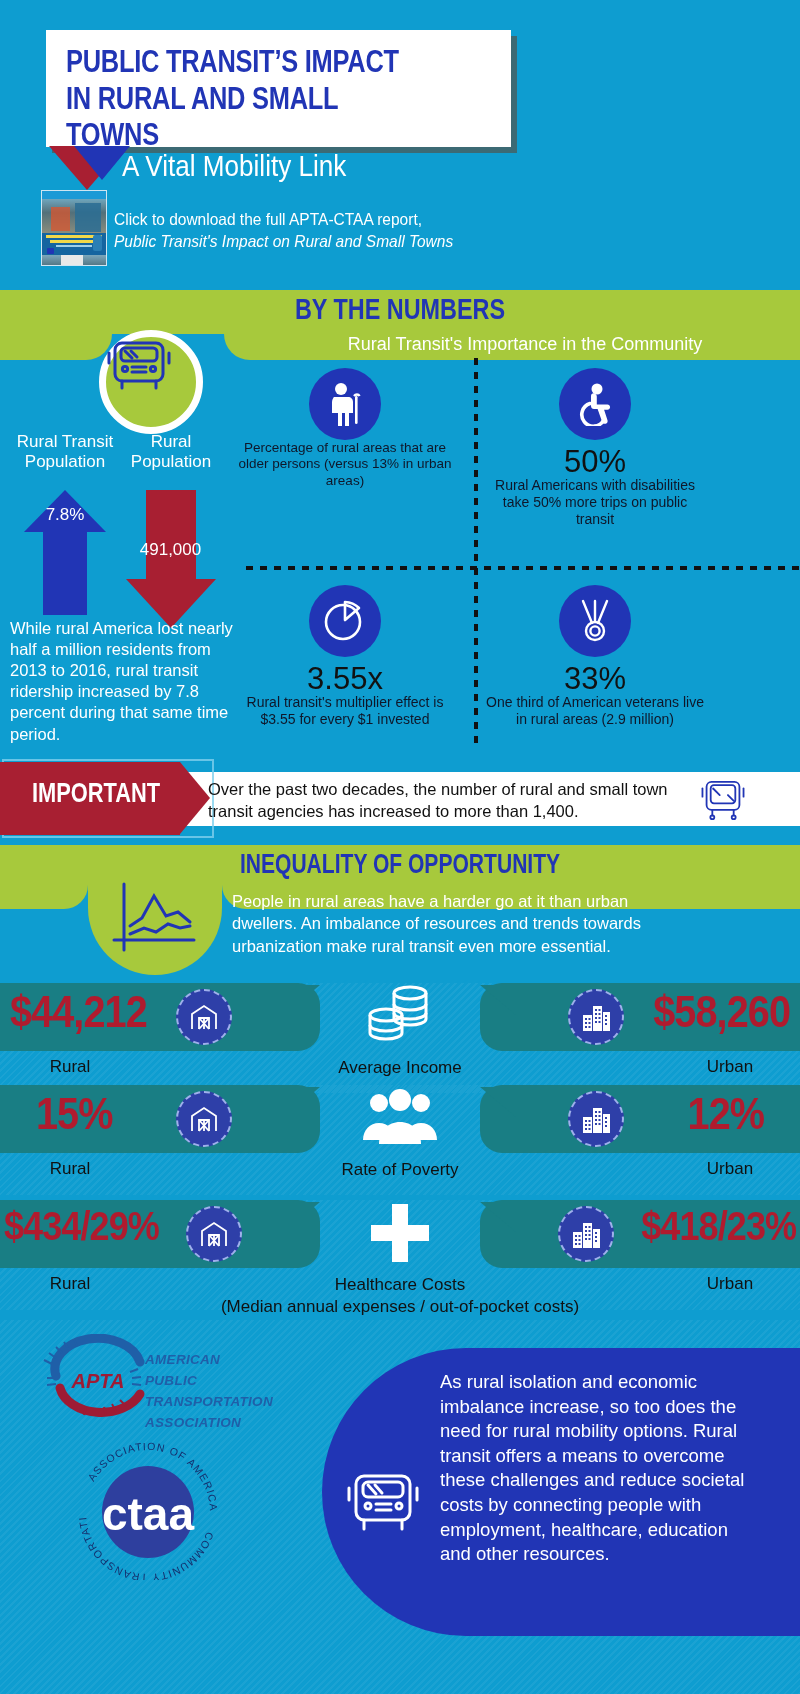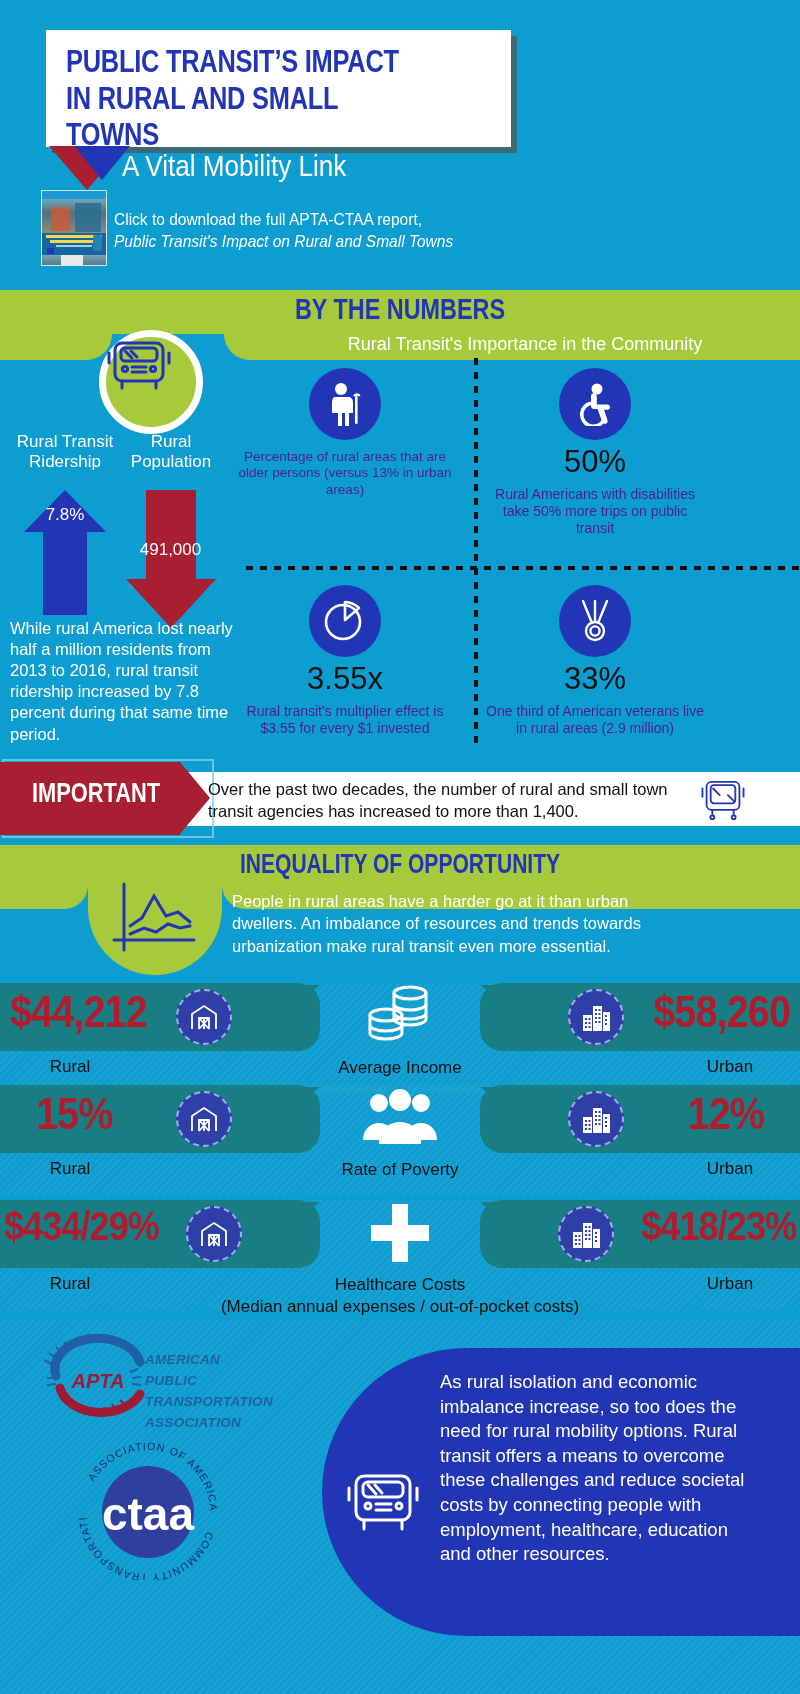--- a/index.html
+++ b/index.html
@@ -271,7 +271,7 @@
 
 <div id="bn-section"></div>
 
-<div class="arrow-label" id="lbl-ridership">Rural Transit Ridership</div>
+<div class="arrow-label" id="lbl-ridership">Rural Transit Population</div>
 <div class="arrow-label" id="lbl-population">Rural Population</div>
 
 <div class="up-arrow">

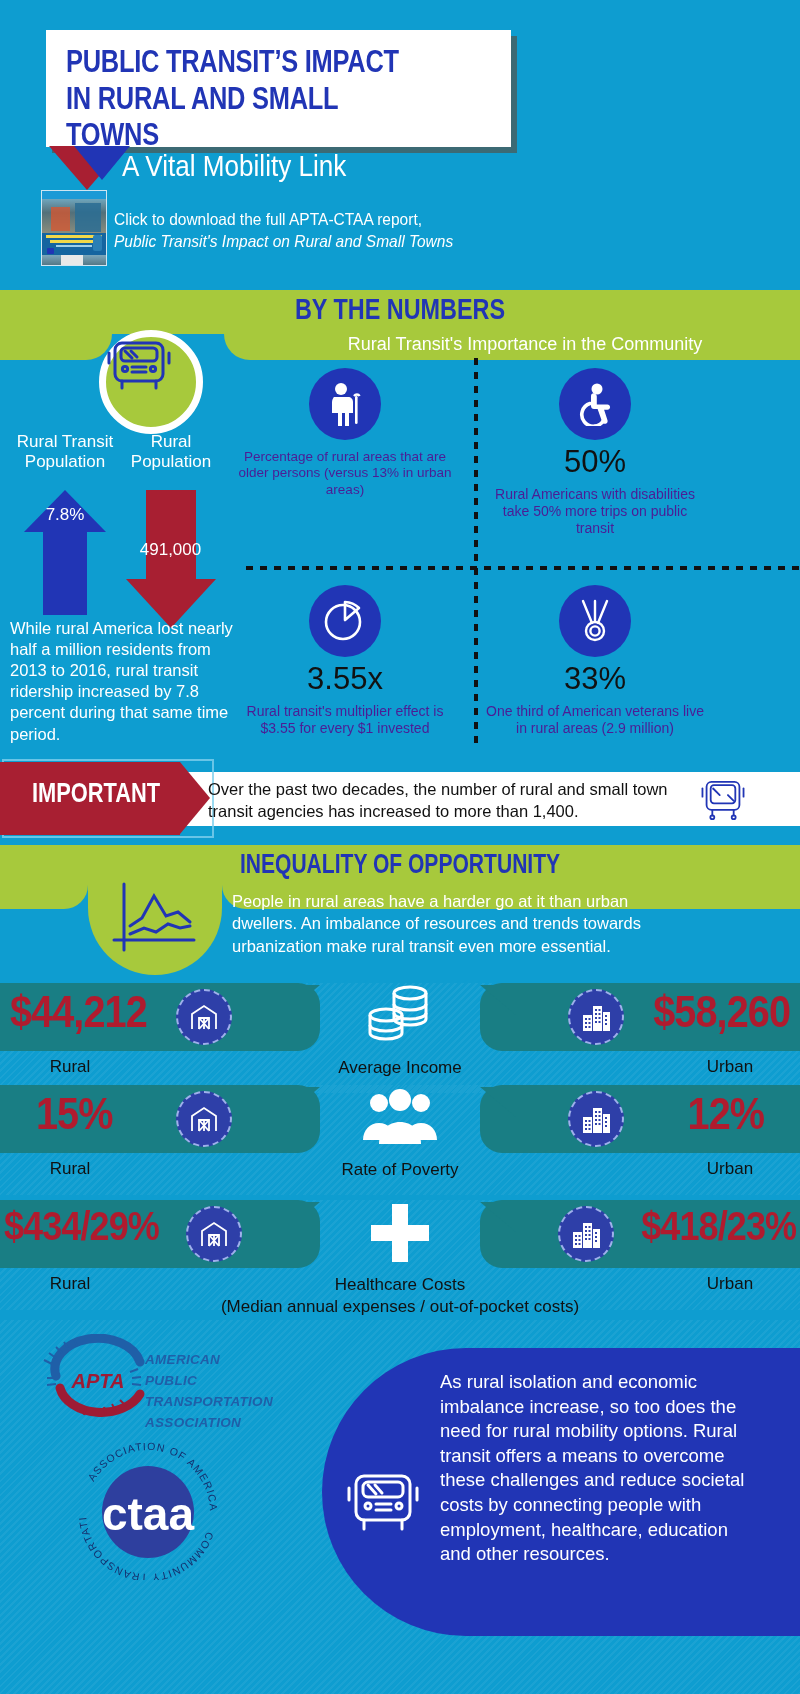--- a/index.html
+++ b/index.html
@@ -116,7 +116,7 @@
     margin:0 auto; display:flex; align-items:center; justify-content:center;
   }
   .stat .num { color:#111111; font-size:31px; margin-top:6px; line-height:1; }
-  .stat .cap { color:#4c1d95; font-size:13.5px; line-height:1.22; margin-top:9px; padding:0 6px; }
+  .stat .cap { color:#0f172a; font-size:13.5px; line-height:1.22; margin-top:0; padding:0 6px; }
   .stat .cap.b { font-size:14px; }
   #stat-older { left:230px; top:368px; }
   #stat-disab { left:480px; top:368px; }

